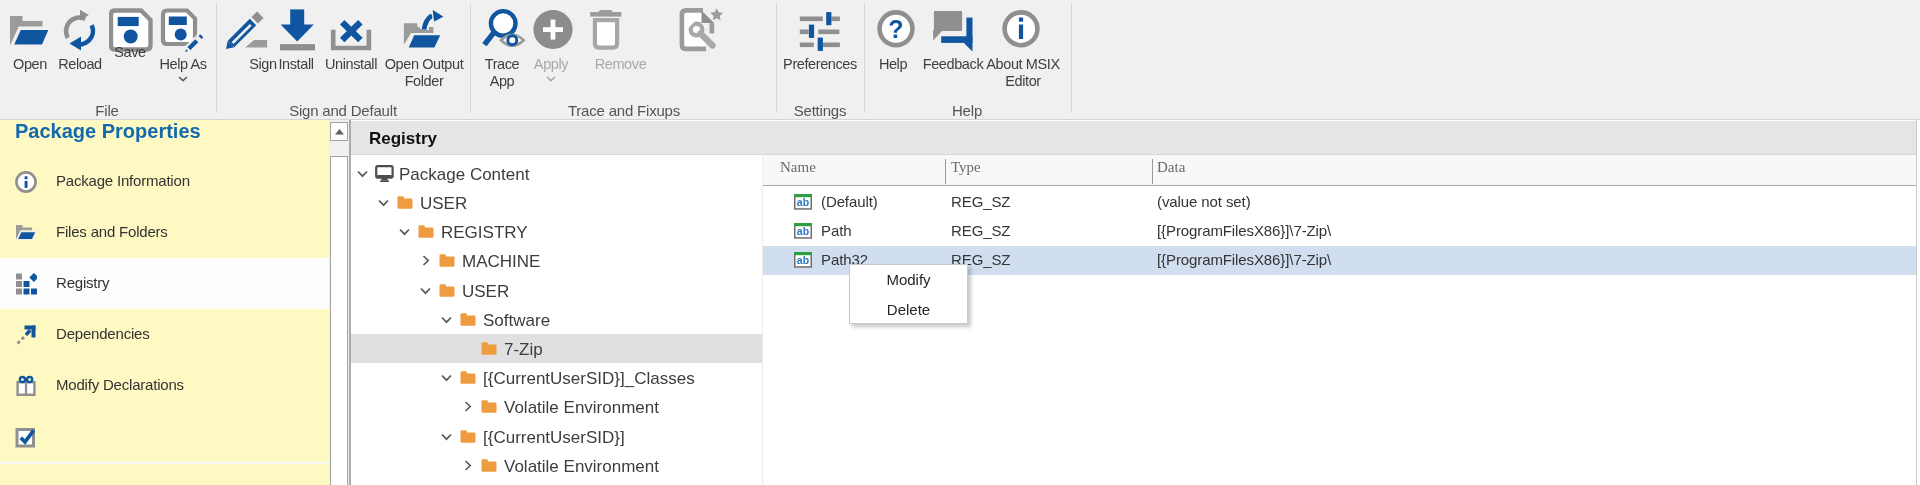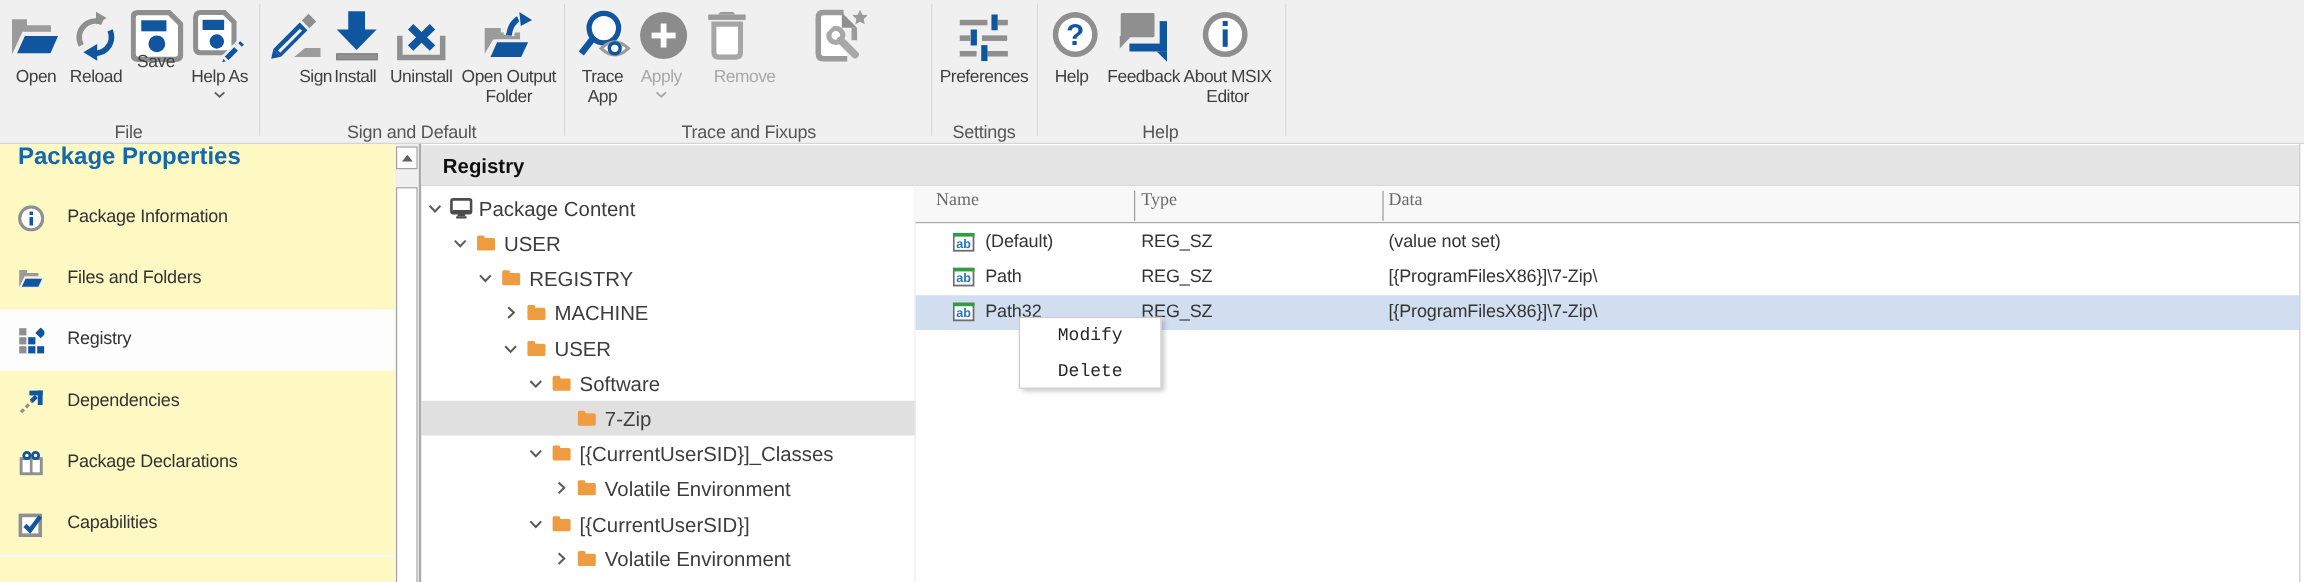--- a/index.html
+++ b/index.html
@@ -29,7 +29,7 @@
 .gtxt{position:absolute;font-size:15px;color:#343434;white-space:nowrap;letter-spacing:-0.1px;}
 #cmenu{position:absolute;left:849px;top:264px;width:119px;height:60px;background:#fff;
   border:1px solid #c9c9c9;box-shadow:3px 3px 4px rgba(0,0,0,0.22);box-sizing:border-box;z-index:10;}
-.mitem{height:30px;line-height:30px;text-align:center;font-size:15px;color:#262626;font-family:Liberation Mono, monospace;}
+.mitem{height:30px;line-height:30px;text-align:center;font-size:15px;color:#262626;}
 </style>
 </head>
 <body>

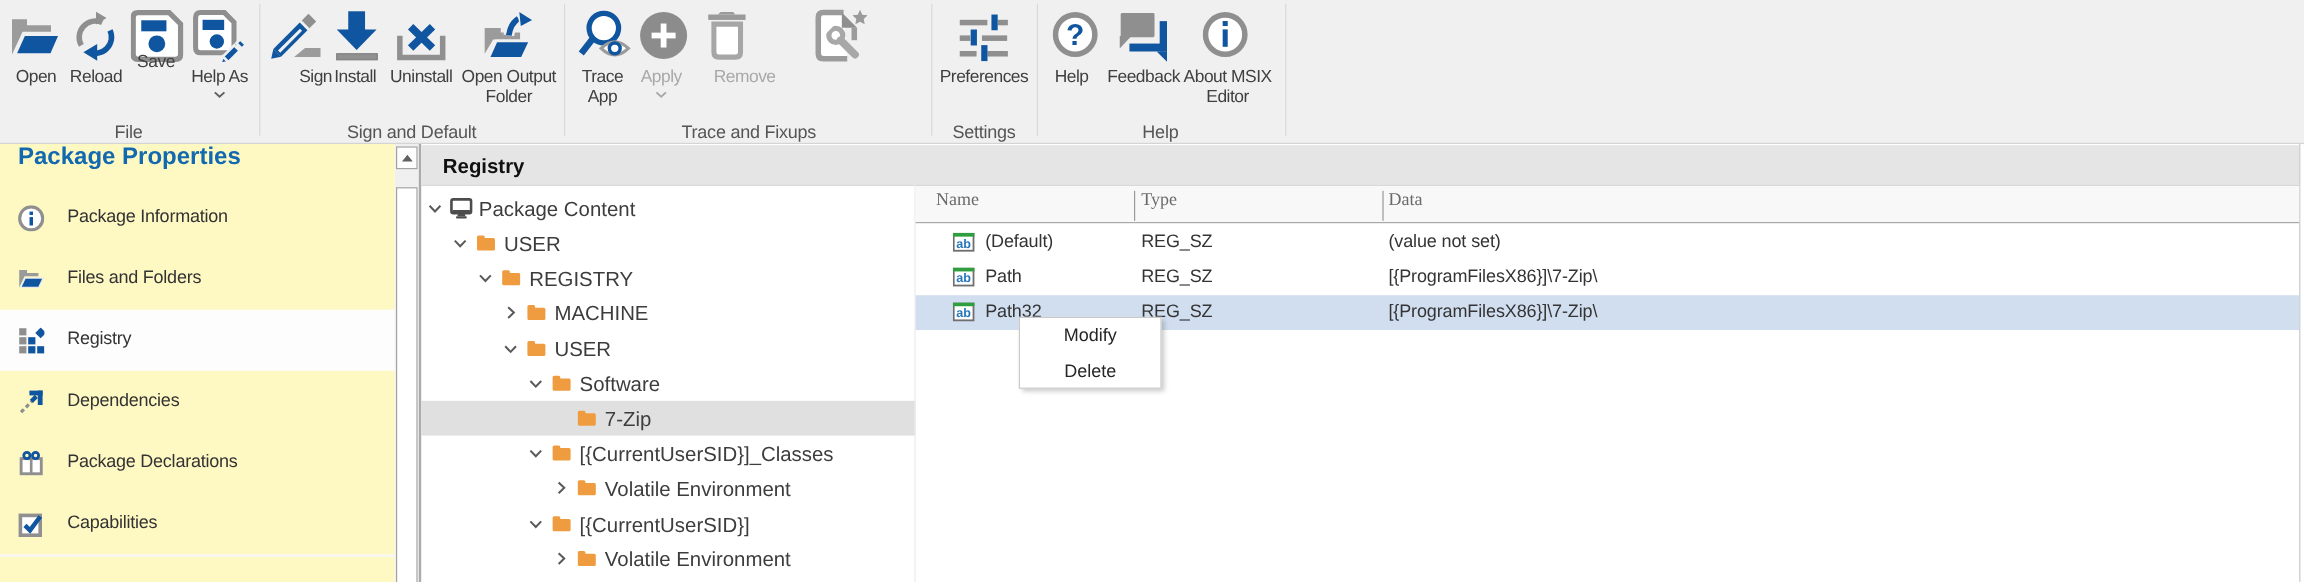--- a/index.html
+++ b/index.html
@@ -190,7 +190,7 @@
         <div class="litxt">Dependencies</div>
       </div>
 <div class="litem" style="top:240px">
-        <div class="litxt">Package Declarations</div>
+        <div class="litxt">Modify Declarations</div>
       </div>
 <div class="litem" style="top:291px">
         <div class="litxt">Capabilities</div>

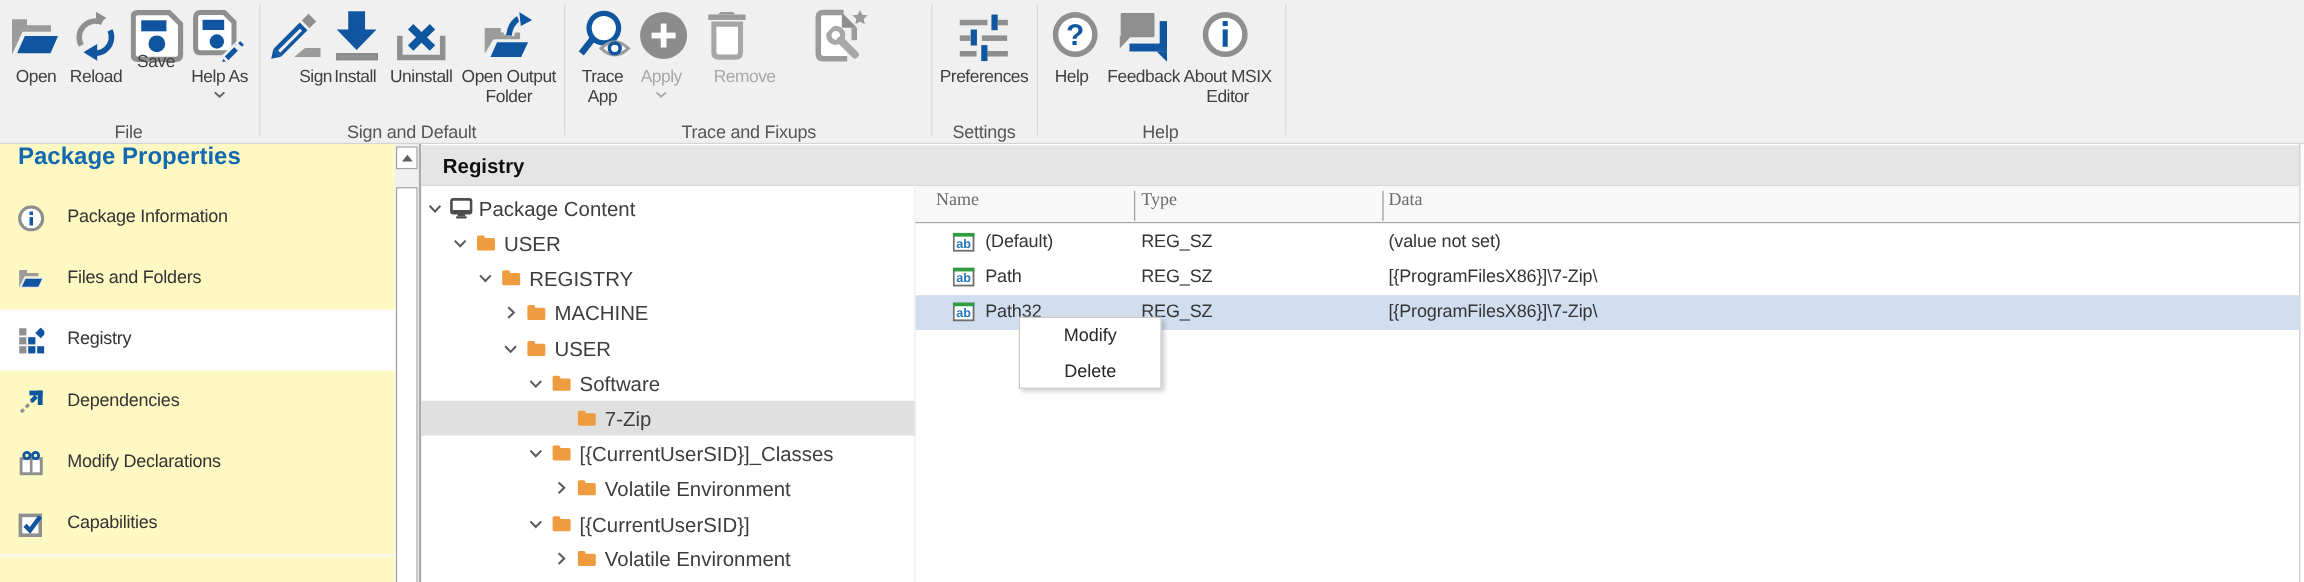--- a/index.html
+++ b/index.html
@@ -192,9 +192,6 @@
 <div class="litem" style="top:240px">
         <div class="litxt">Modify Declarations</div>
       </div>
-<div class="litem" style="top:291px">
-        <div class="litxt">Capabilities</div>
-      </div>
 <div class="abs" style="left:0;top:342px;width:329px;height:2px;background:#f7f7f7"></div>
 </div>
 <svg class="abs" style="left:15px;top:170.5px" width="22" height="22">

